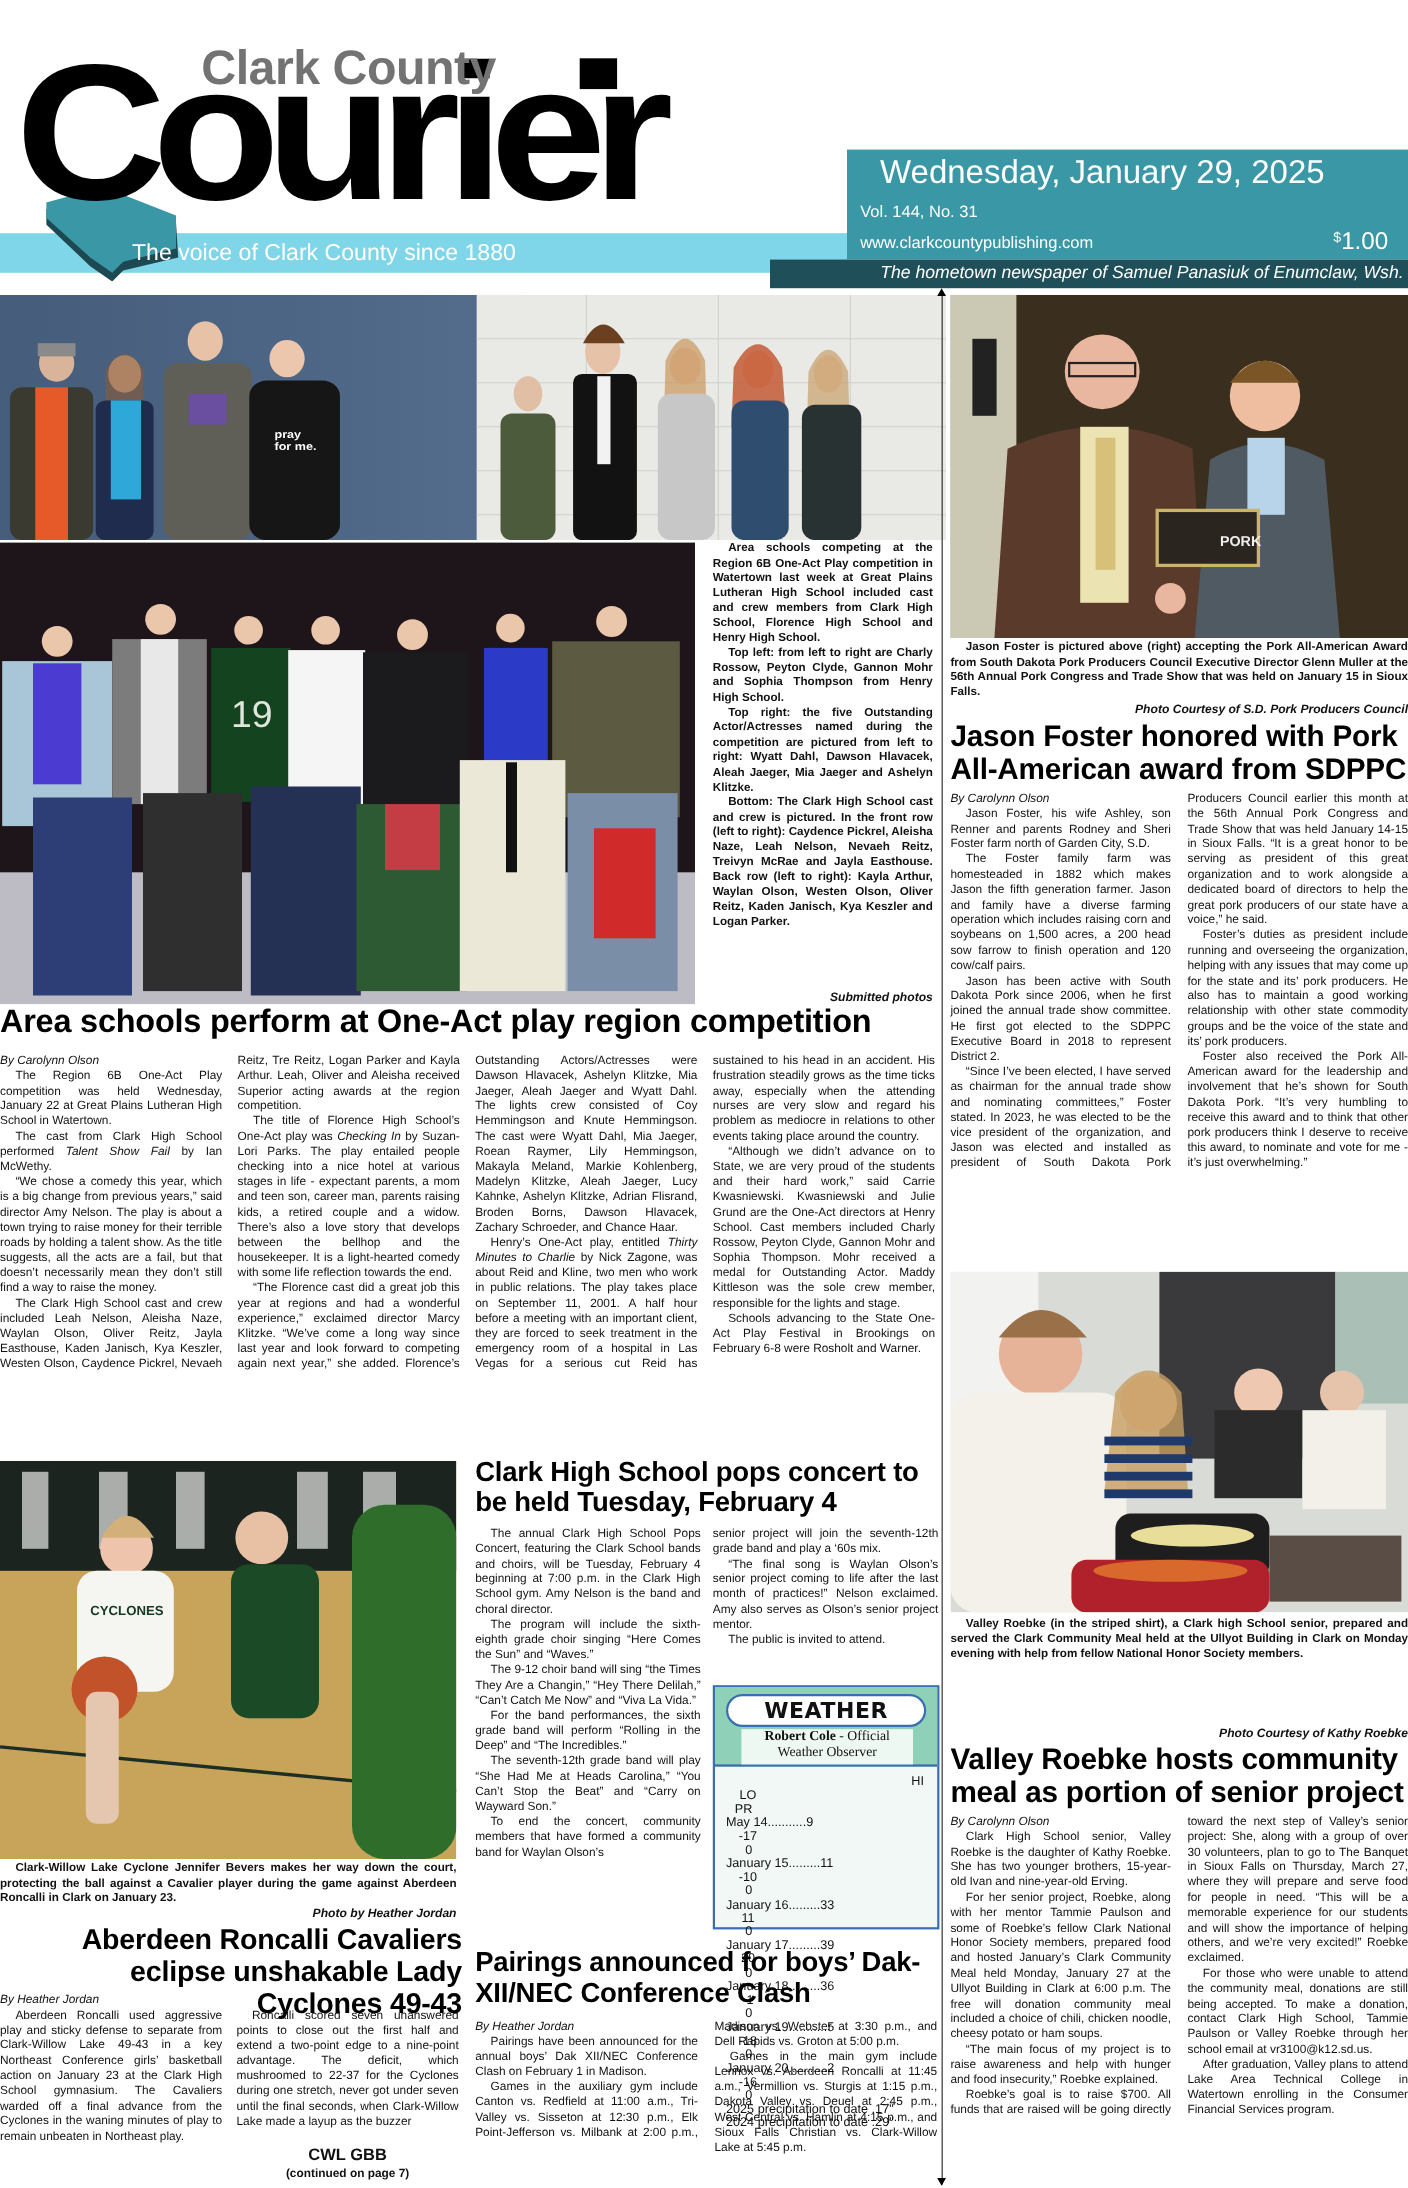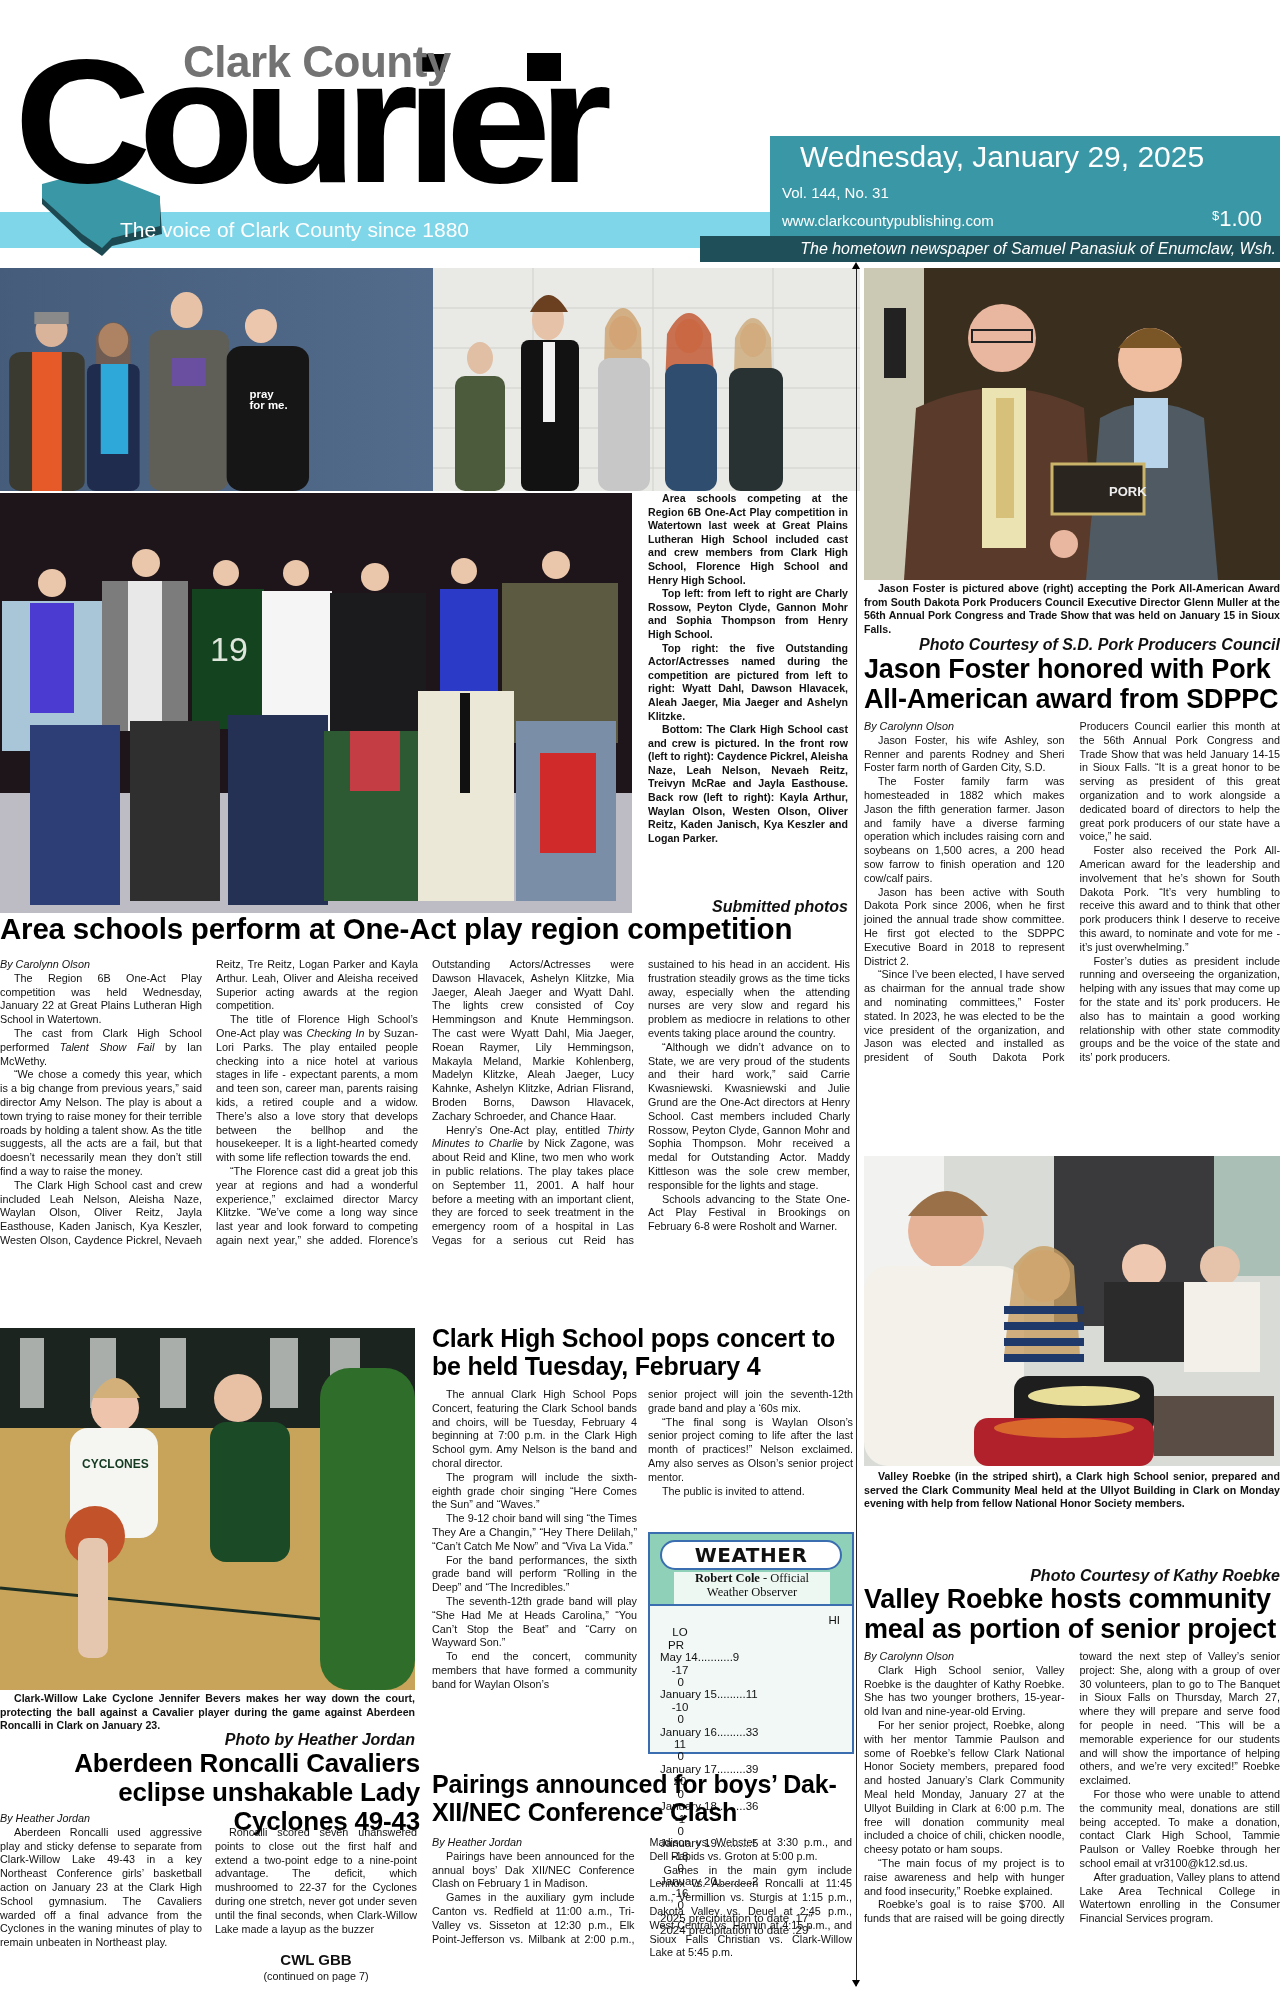--- a/index.html
+++ b/index.html
@@ -30,7 +30,7 @@
   
   .caption { font-size: 10.6px; font-weight: 700; line-height: 13.6px; text-align: justify; }
   .caption p { text-indent: 14px; }
-  .credit { font-size: 16px; font-weight: 700; font-style: italic; text-align: right; line-height: 14px; }
+  .credit { font-size: 11px; font-weight: 700; font-style: italic; text-align: right; line-height: 14px; }
   .headline { font-weight: 700; color: #000; line-height: 1.12; letter-spacing: -0.2px; }
   .byline { font-size: 10.8px; font-style: italic; line-height: 13.8px; }
   .body { font-size: 10.8px; line-height: 13.8px; text-align: justify; }

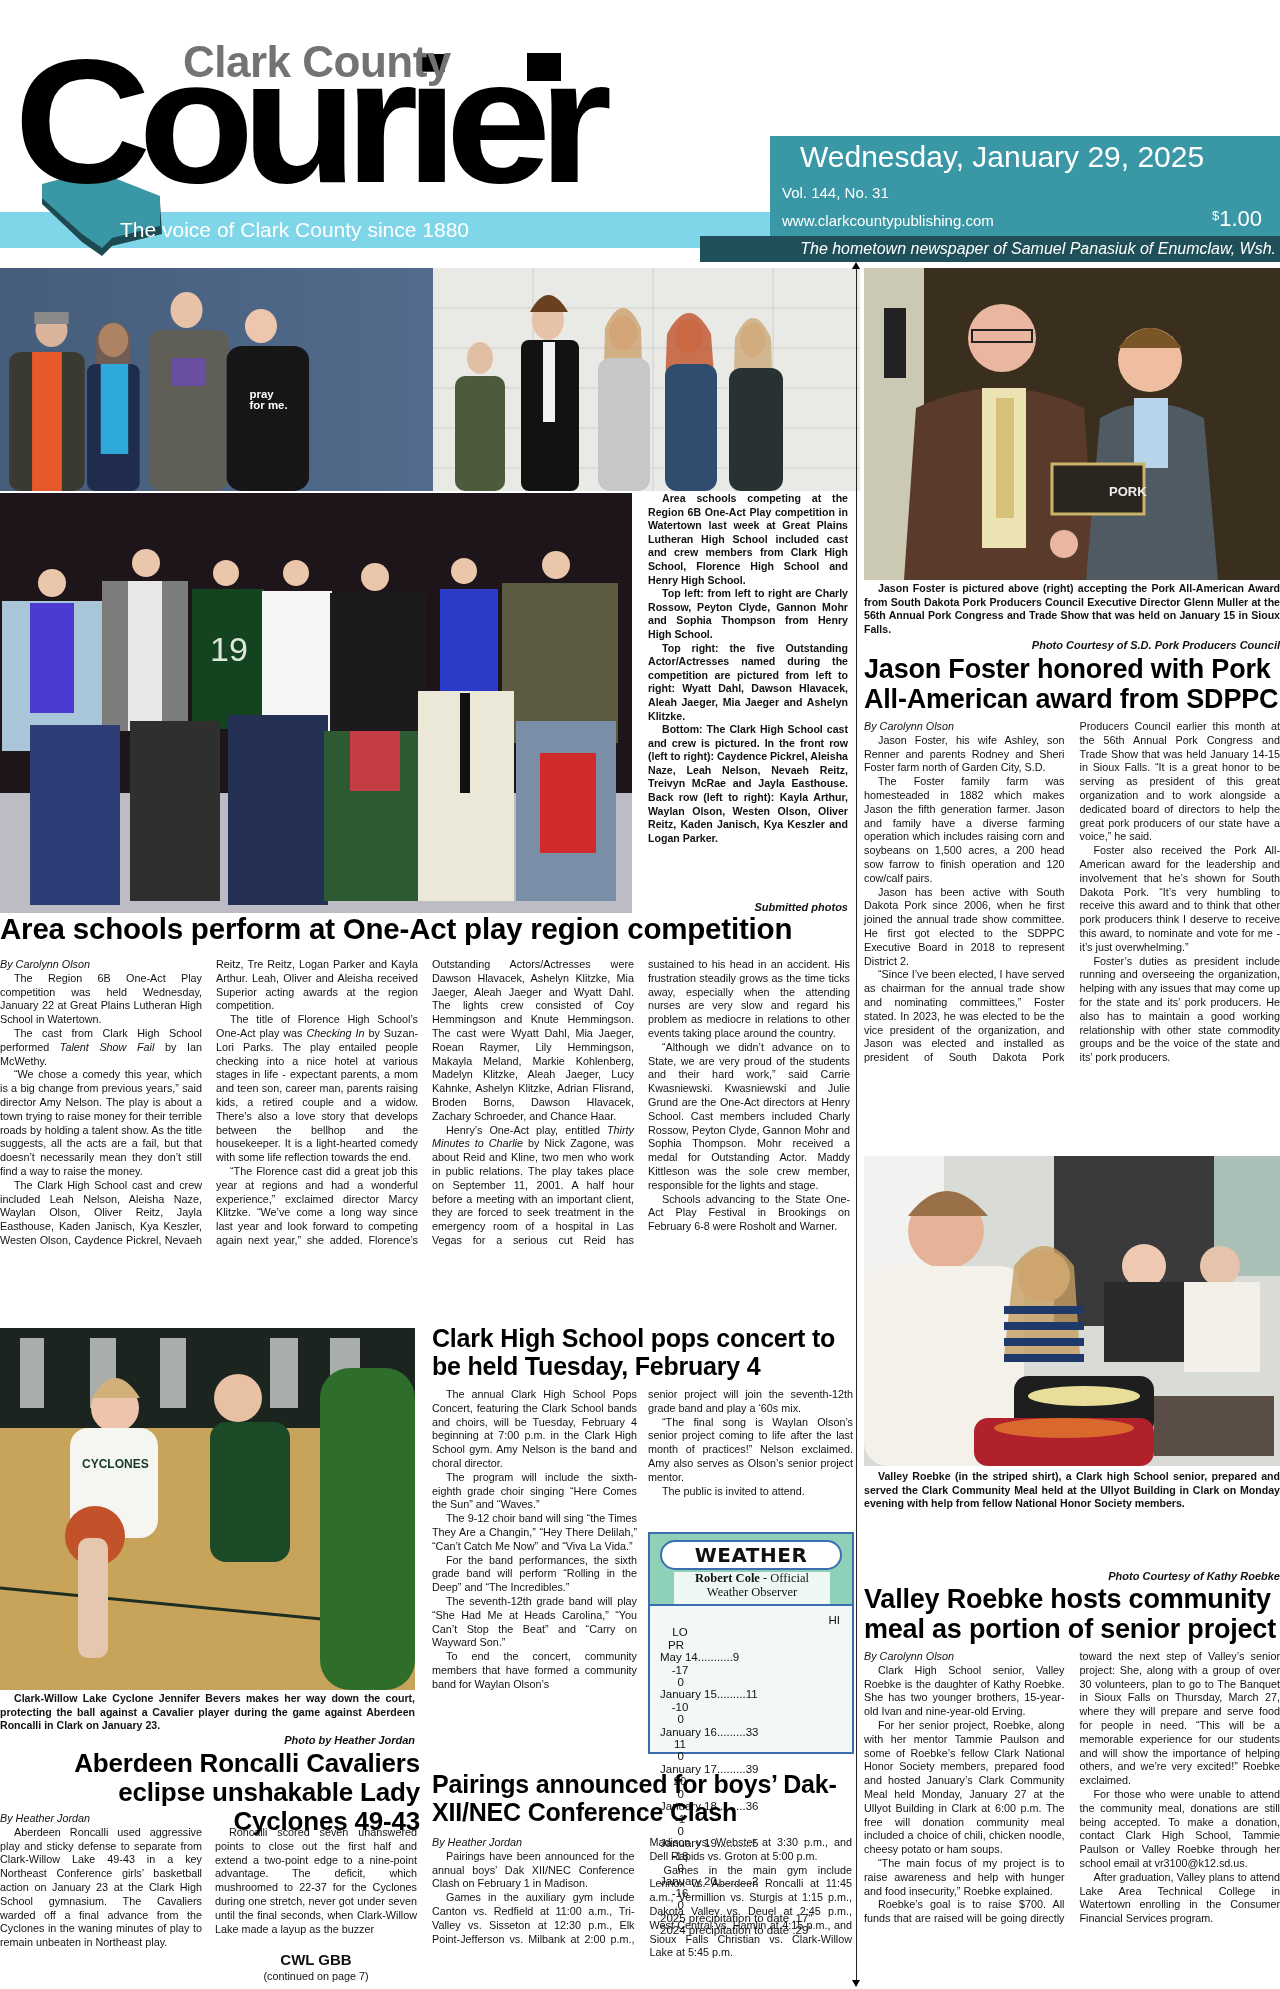--- a/index.html
+++ b/index.html
@@ -228,8 +228,8 @@
   <p>The Foster family farm was homesteaded in 1882 which makes Jason the fifth generation farmer. Jason and family have a diverse farming operation which includes raising corn and soybeans on 1,500 acres, a 200 head sow farrow to finish operation and 120 cow/calf pairs.</p>
   <p>Jason has been active with South Dakota Pork since 2006, when he first joined the annual trade show committee. He first got elected to the SDPPC Executive Board in 2018 to represent District 2.</p>
   <p>“Since I’ve been elected, I have served as chairman for the annual trade show and nominating committees,” Foster stated. In 2023, he was elected to be the vice president of the organization, and Jason was elected and installed as president of South Dakota Pork Producers Council earlier this month at the 56th Annual Pork Congress and Trade Show that was held January 14-15 in Sioux Falls. “It is a great honor to be serving as president of this great organization and to work alongside a dedicated board of directors to help the great pork producers of our state have a voice,” he said.</p>
+  <p>Foster’s duties as president include running and overseeing the organization, helping with any issues that may come up for the state and its’ pork producers. He also has to maintain a good working relationship with other state commodity groups and be the voice of the state and its’ pork producers.</p>
   <p>Foster also received the Pork All-American award for the leadership and involvement that he’s shown for South Dakota Pork. “It’s very humbling to receive this award and to think that other pork producers think I deserve to receive this award, to nominate and vote for me - it’s just overwhelming.”</p>
-  <p>Foster’s duties as president include running and overseeing the organization, helping with any issues that may come up for the state and its’ pork producers. He also has to maintain a good working relationship with other state commodity groups and be the voice of the state and its’ pork producers.</p>
 </div>
 
 <div class="abs photo" style="left:864px;top:1156px;width:416px;height:310px;">

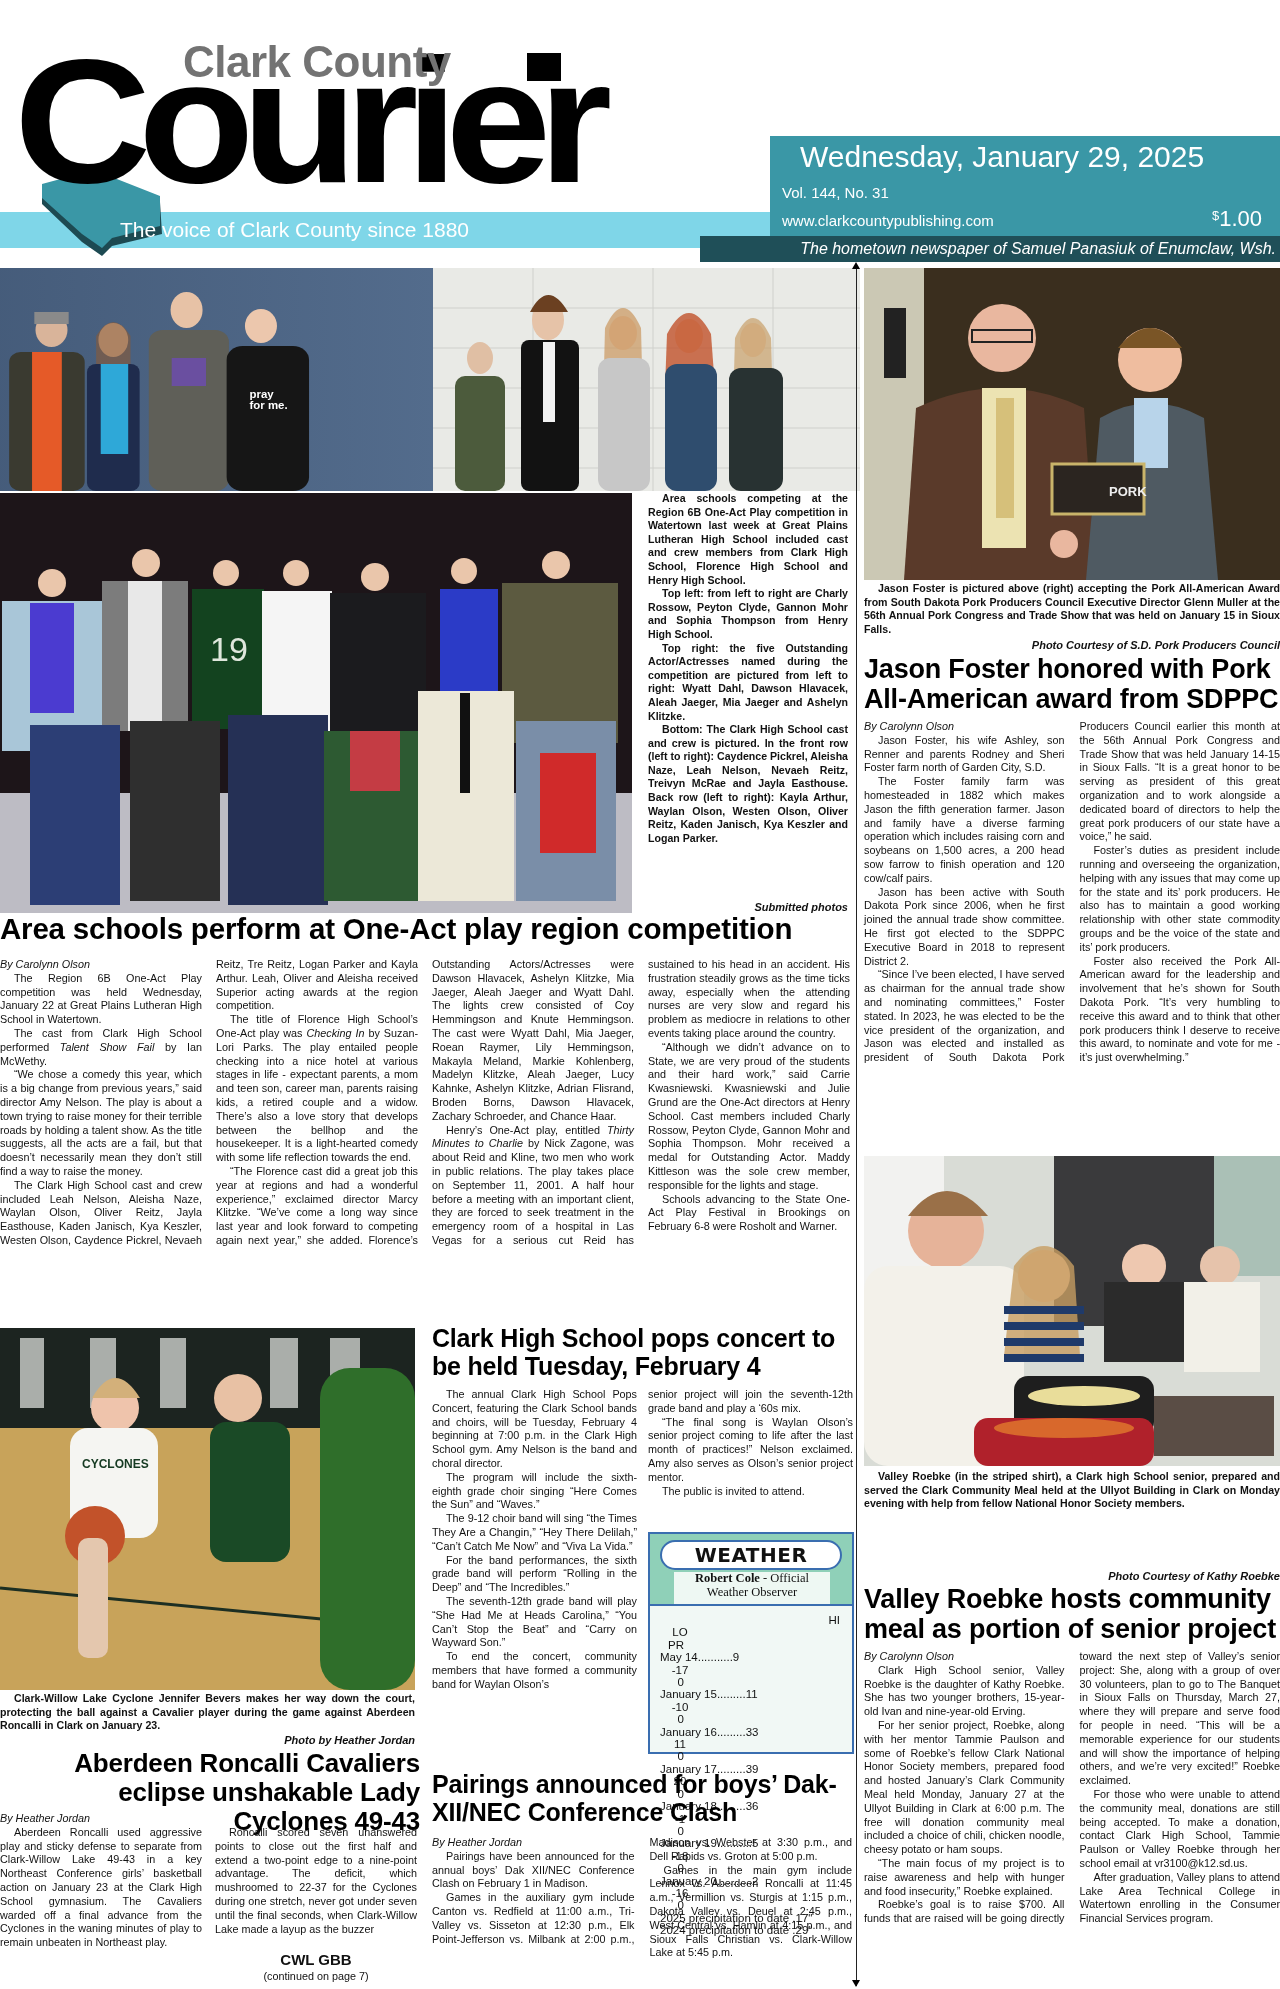--- a/index.html
+++ b/index.html
@@ -311,7 +311,7 @@
   <p>Roncalli scored seven unanswered points to close out the first half and extend a two-point edge to a nine-point advantage. The deficit, which mushroomed to 22-37 for the Cyclones during one stretch, never got under seven until the final seconds, when Clark-Willow Lake made a layup as the buzzer</p>
 </div>
 <div class="abs" style="left:215px;top:1952px;width:202px;text-align:center;font-weight:700;font-size:15px;line-height:16px;">CWL GBB</div>
-<div class="abs" style="left:215px;top:1970px;width:202px;text-align:center;font-weight:400;font-size:10.8px;">(continued on page 7)</div>
+<div class="abs" style="left:215px;top:1970px;width:202px;text-align:center;font-weight:700;font-size:10.8px;">(continued on page 7)</div>
 
 <div class="abs headline" style="left:432px;top:1324px;width:420px;font-size:25px;">Clark High School pops concert to be held Tuesday, February 4</div>
 <div class="abs body" style="left:432px;top:1388px;width:205px;">

